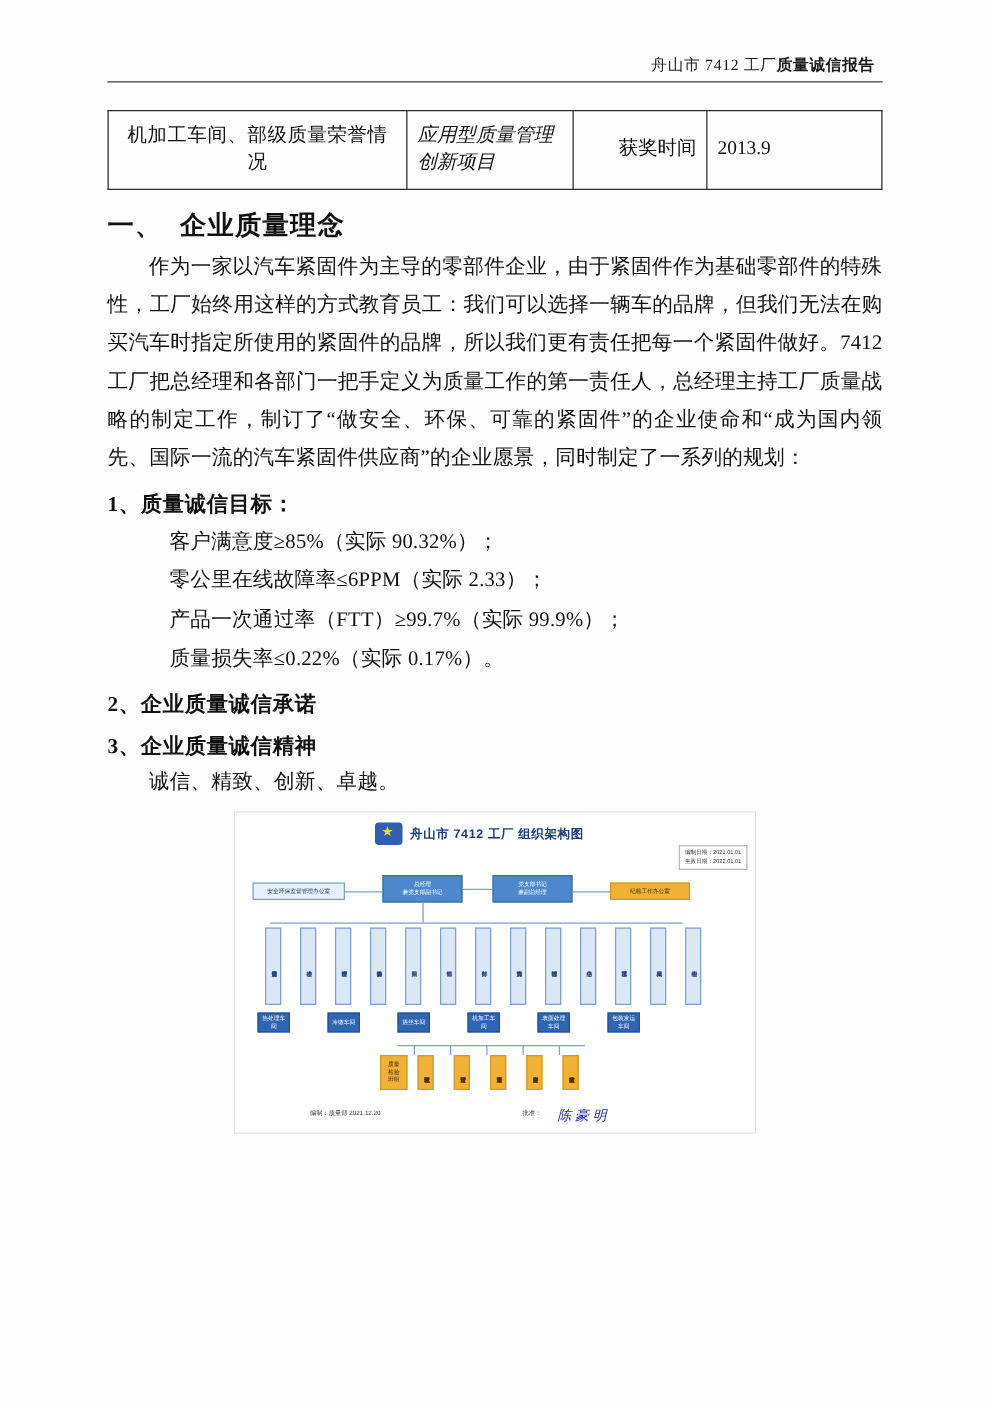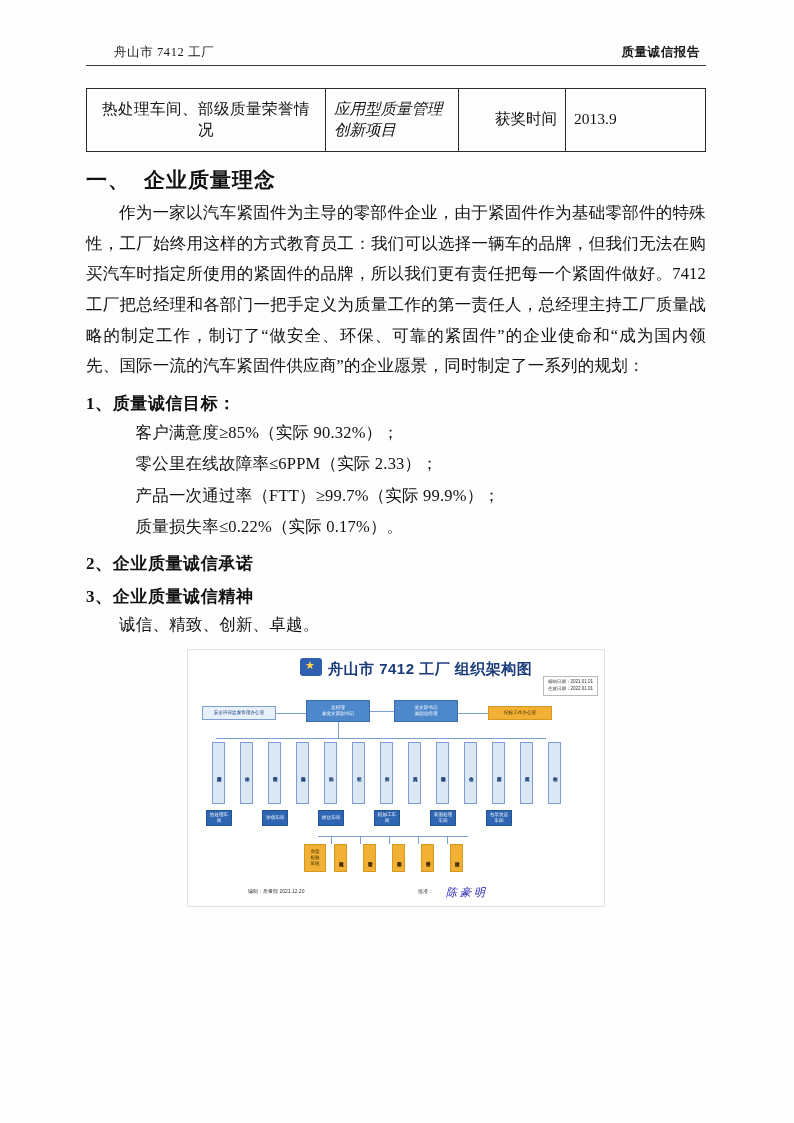--- a/index.html
+++ b/index.html
@@ -27,7 +27,7 @@
   
   .doc-header {
     display: flex;
-    justify-content: space-between;
+    justify-content: flex-end;
     align-items: flex-end;
     font-size: 12.5px;
     padding-bottom: 4px;

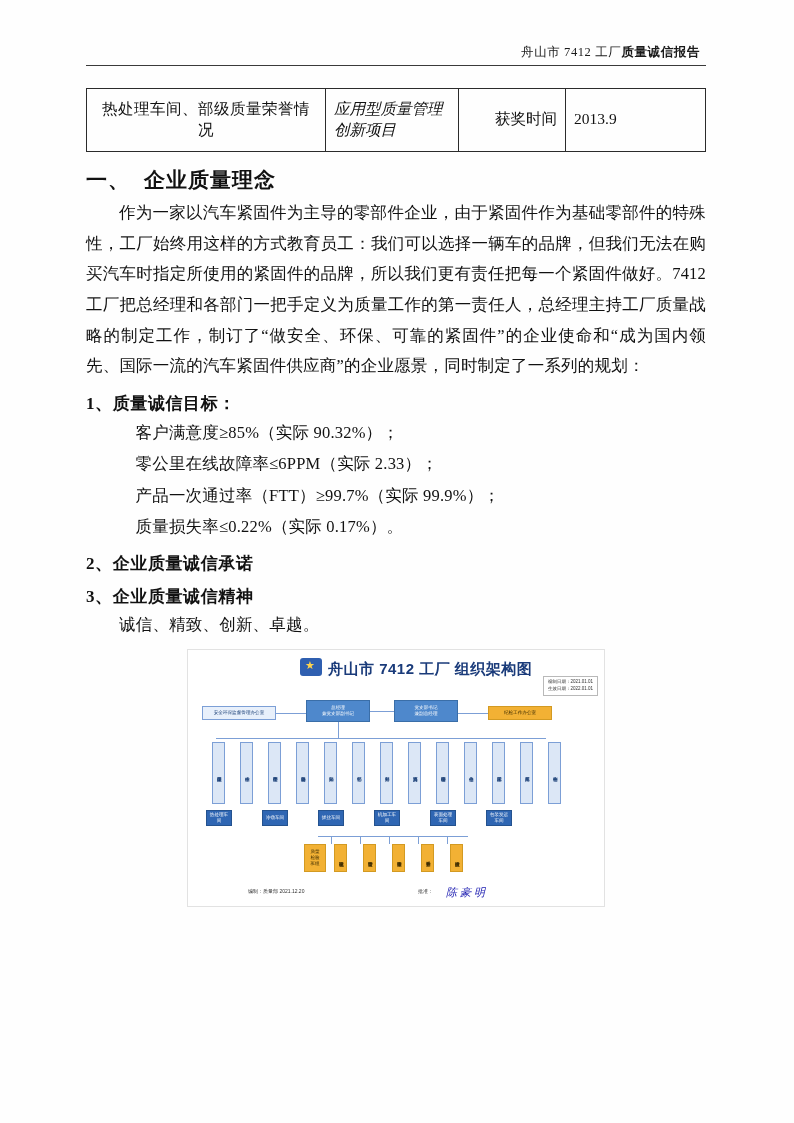--- a/index.html
+++ b/index.html
@@ -200,7 +200,7 @@
     <table class="top-table">
       <tbody>
           <tr>
-        <td class="td-label">热处理车间、部级质量荣誉情况</td>
+        <td class="td-label">机加工车间、部级质量荣誉情况</td>
         <td class="td-project">应用型质量管理创新项目</td>
         <td class="td-time">获奖时间</td>
         <td class="td-date">2013.9</td>

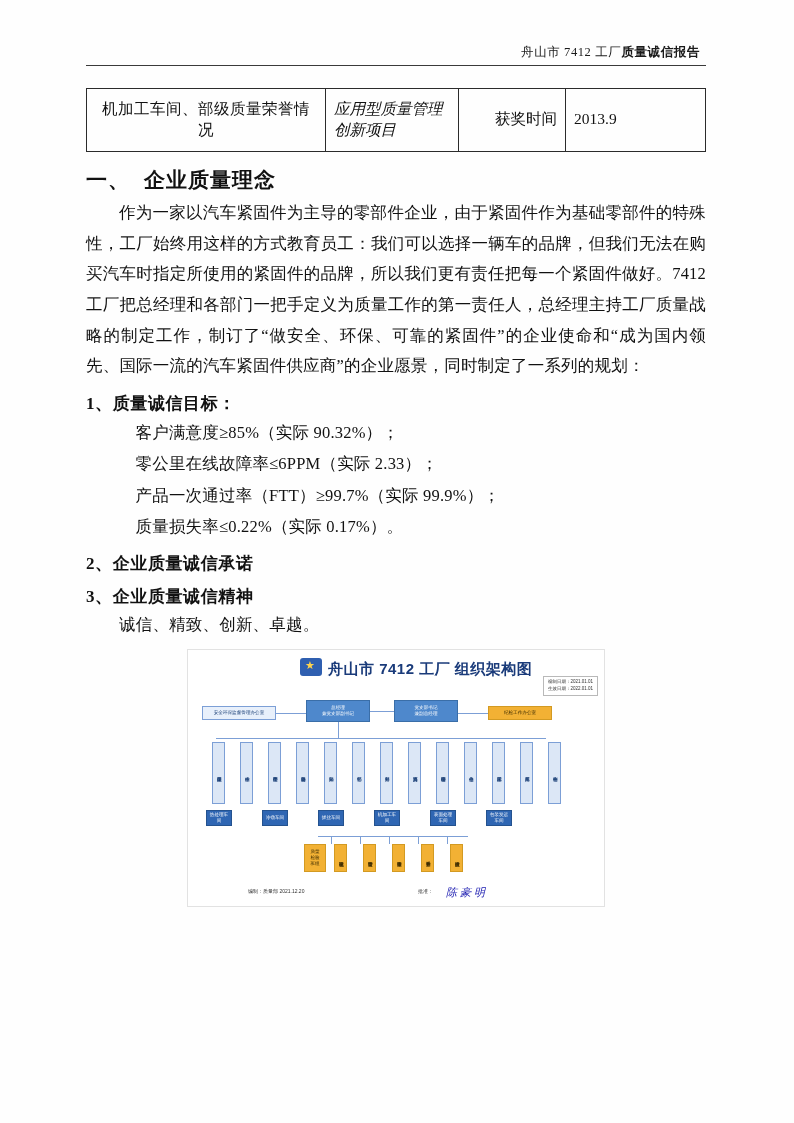--- a/index.html
+++ b/index.html
@@ -129,7 +129,7 @@
   .chart .chart-title {
     position: absolute;
     left: 140px; top: 10px;
-    font-size: 15px;
+    font-size: 10px;
     font-weight: bold;
     color: #1a3b7a;
     letter-spacing: 0.5px;

